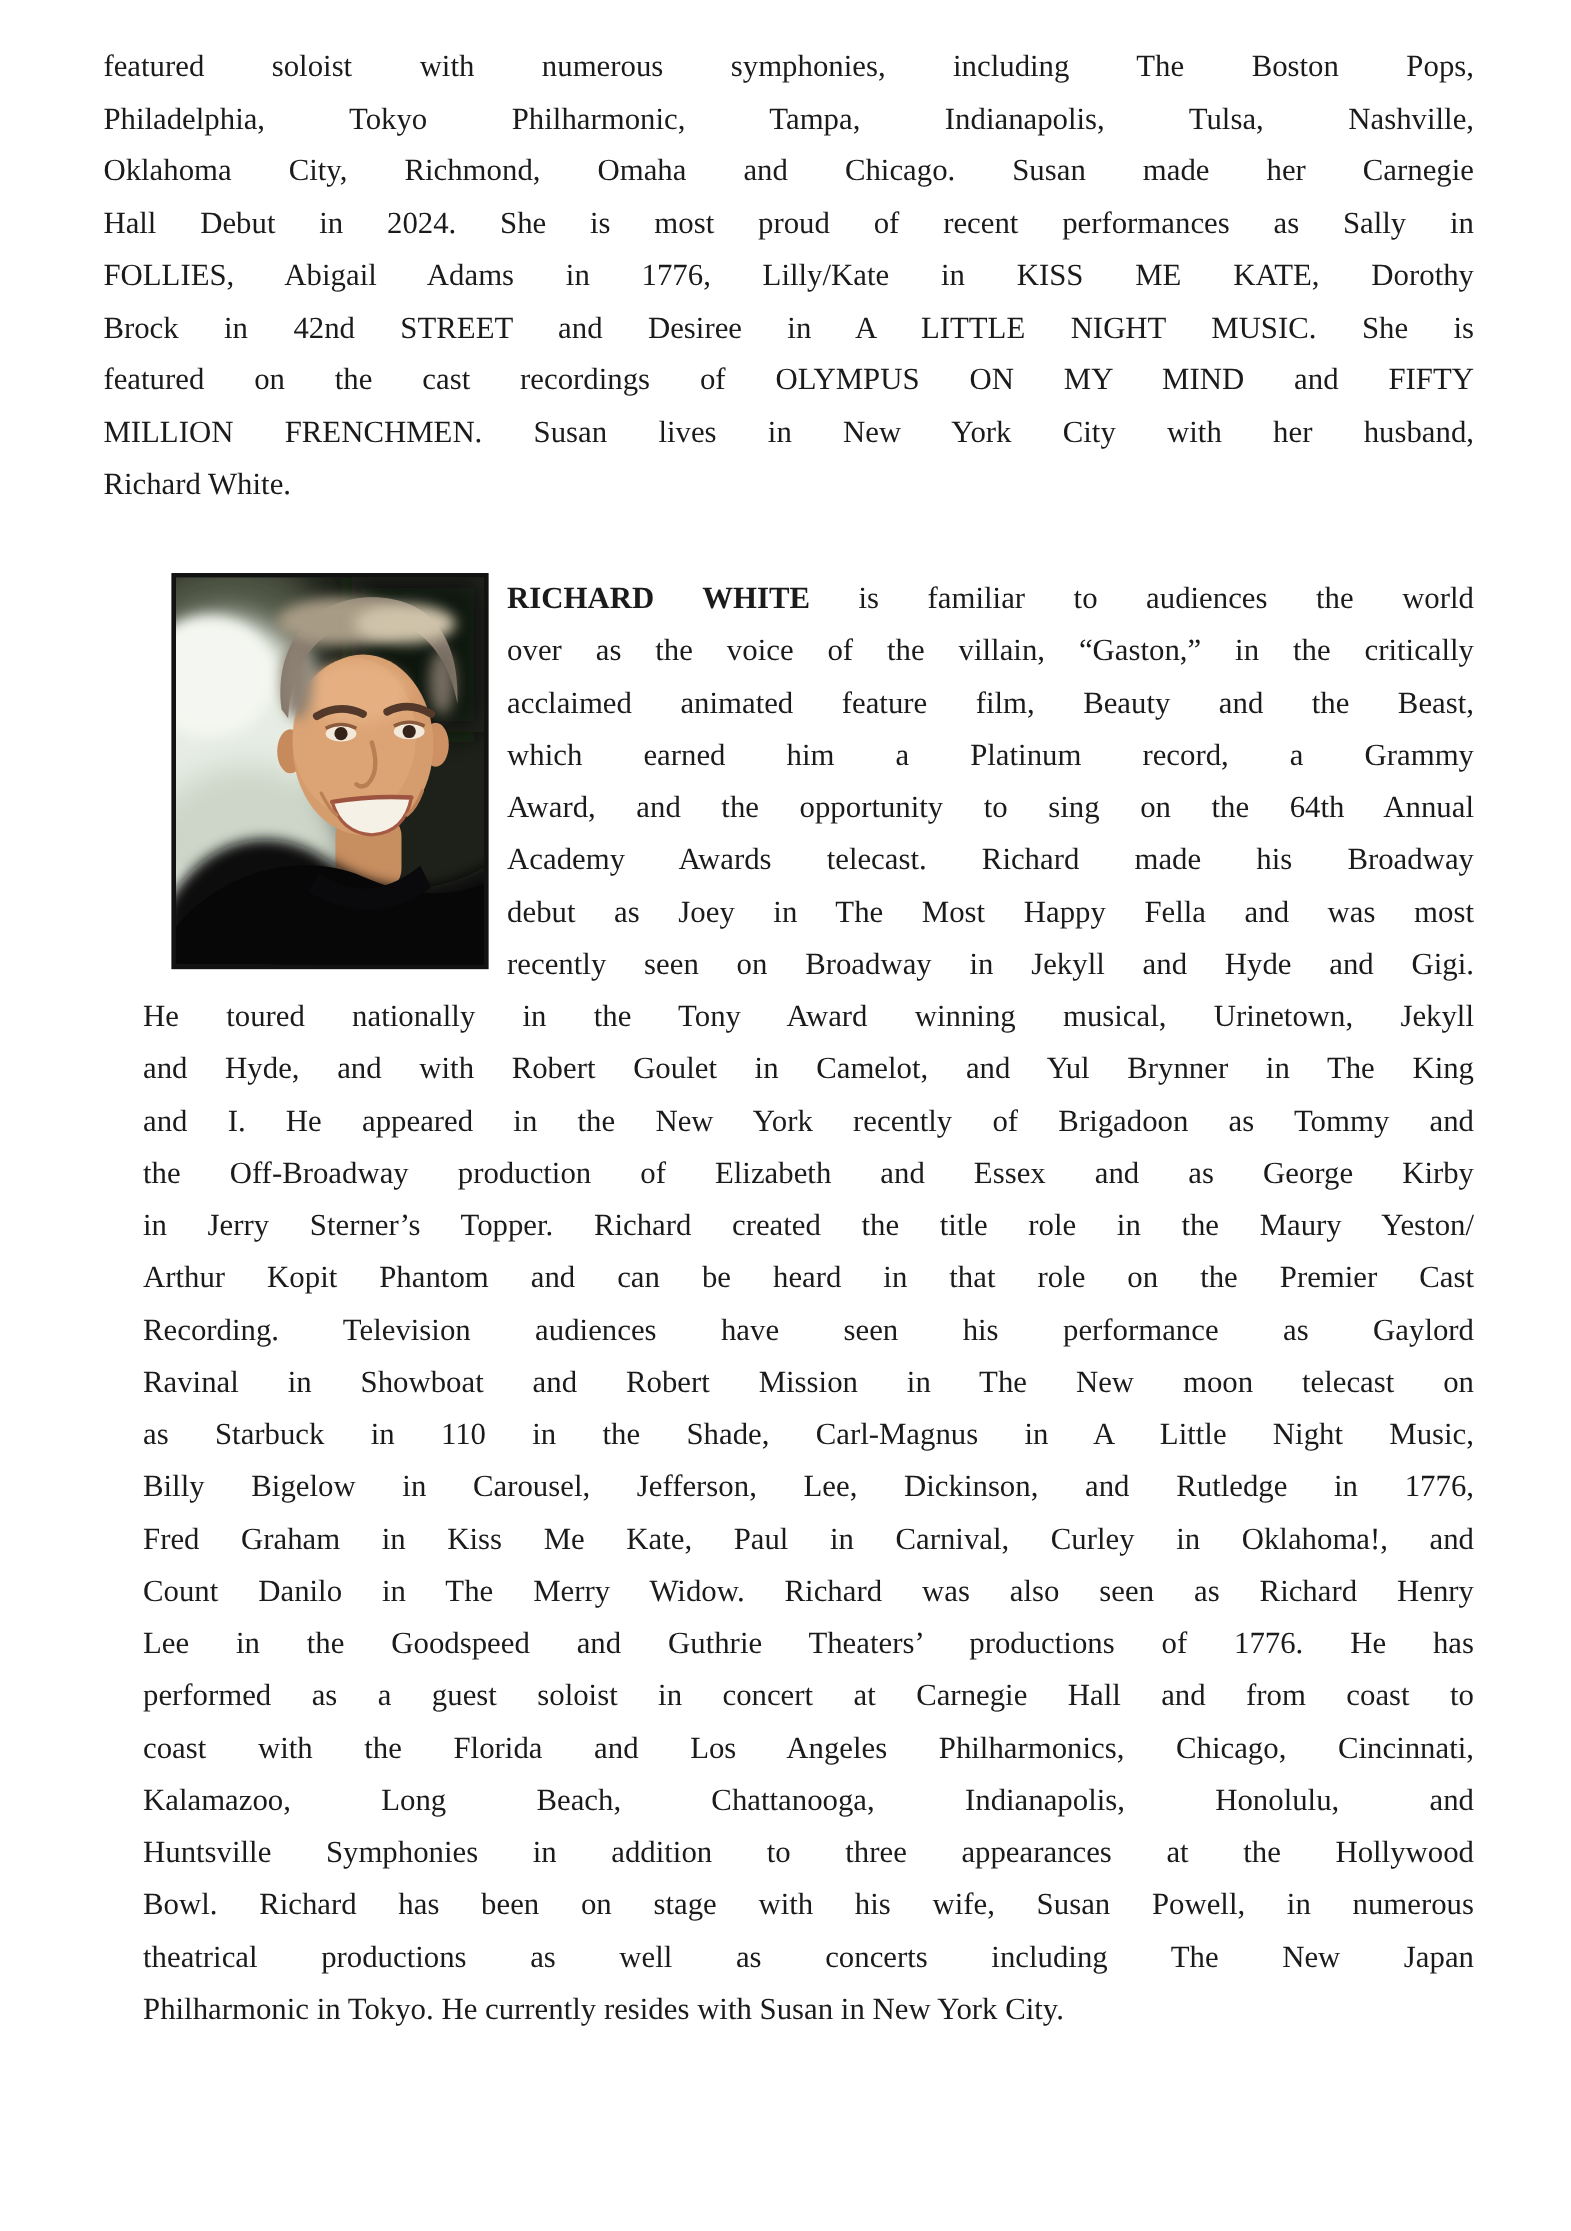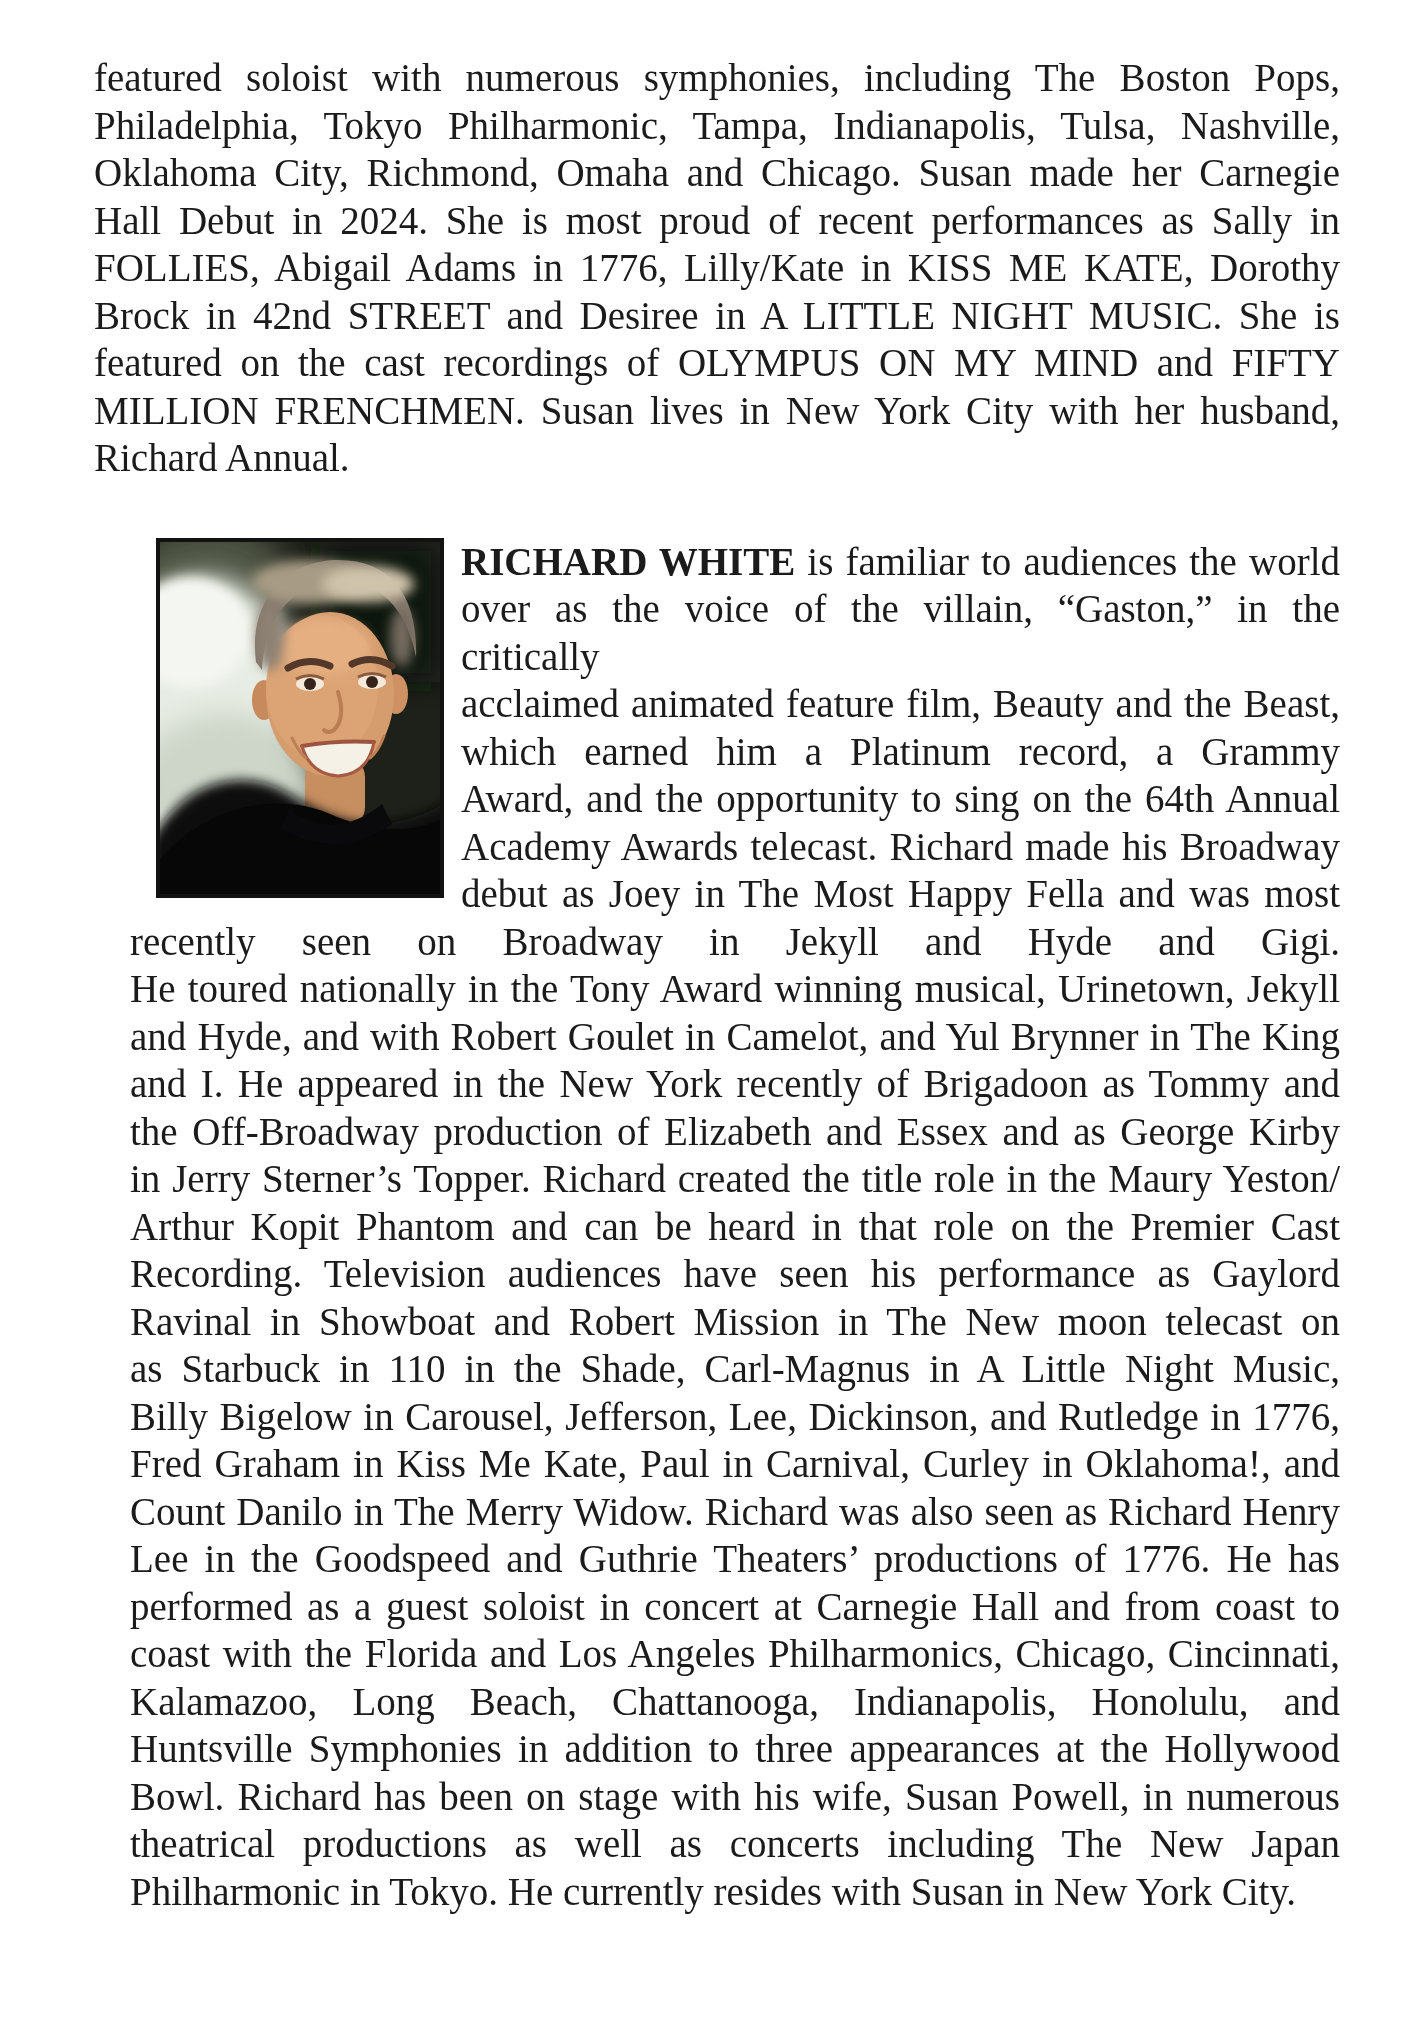--- a/index.html
+++ b/index.html
@@ -15,9 +15,9 @@
   .content {
     position: absolute;
     left: 94px;
-    top: 54px;
+    top: 37px;
     width: 1246px;
-    font-size: 39px;
+    font-size: 28px;
     line-height: 47.5px;
   }
   .bio-para { margin: 0; }

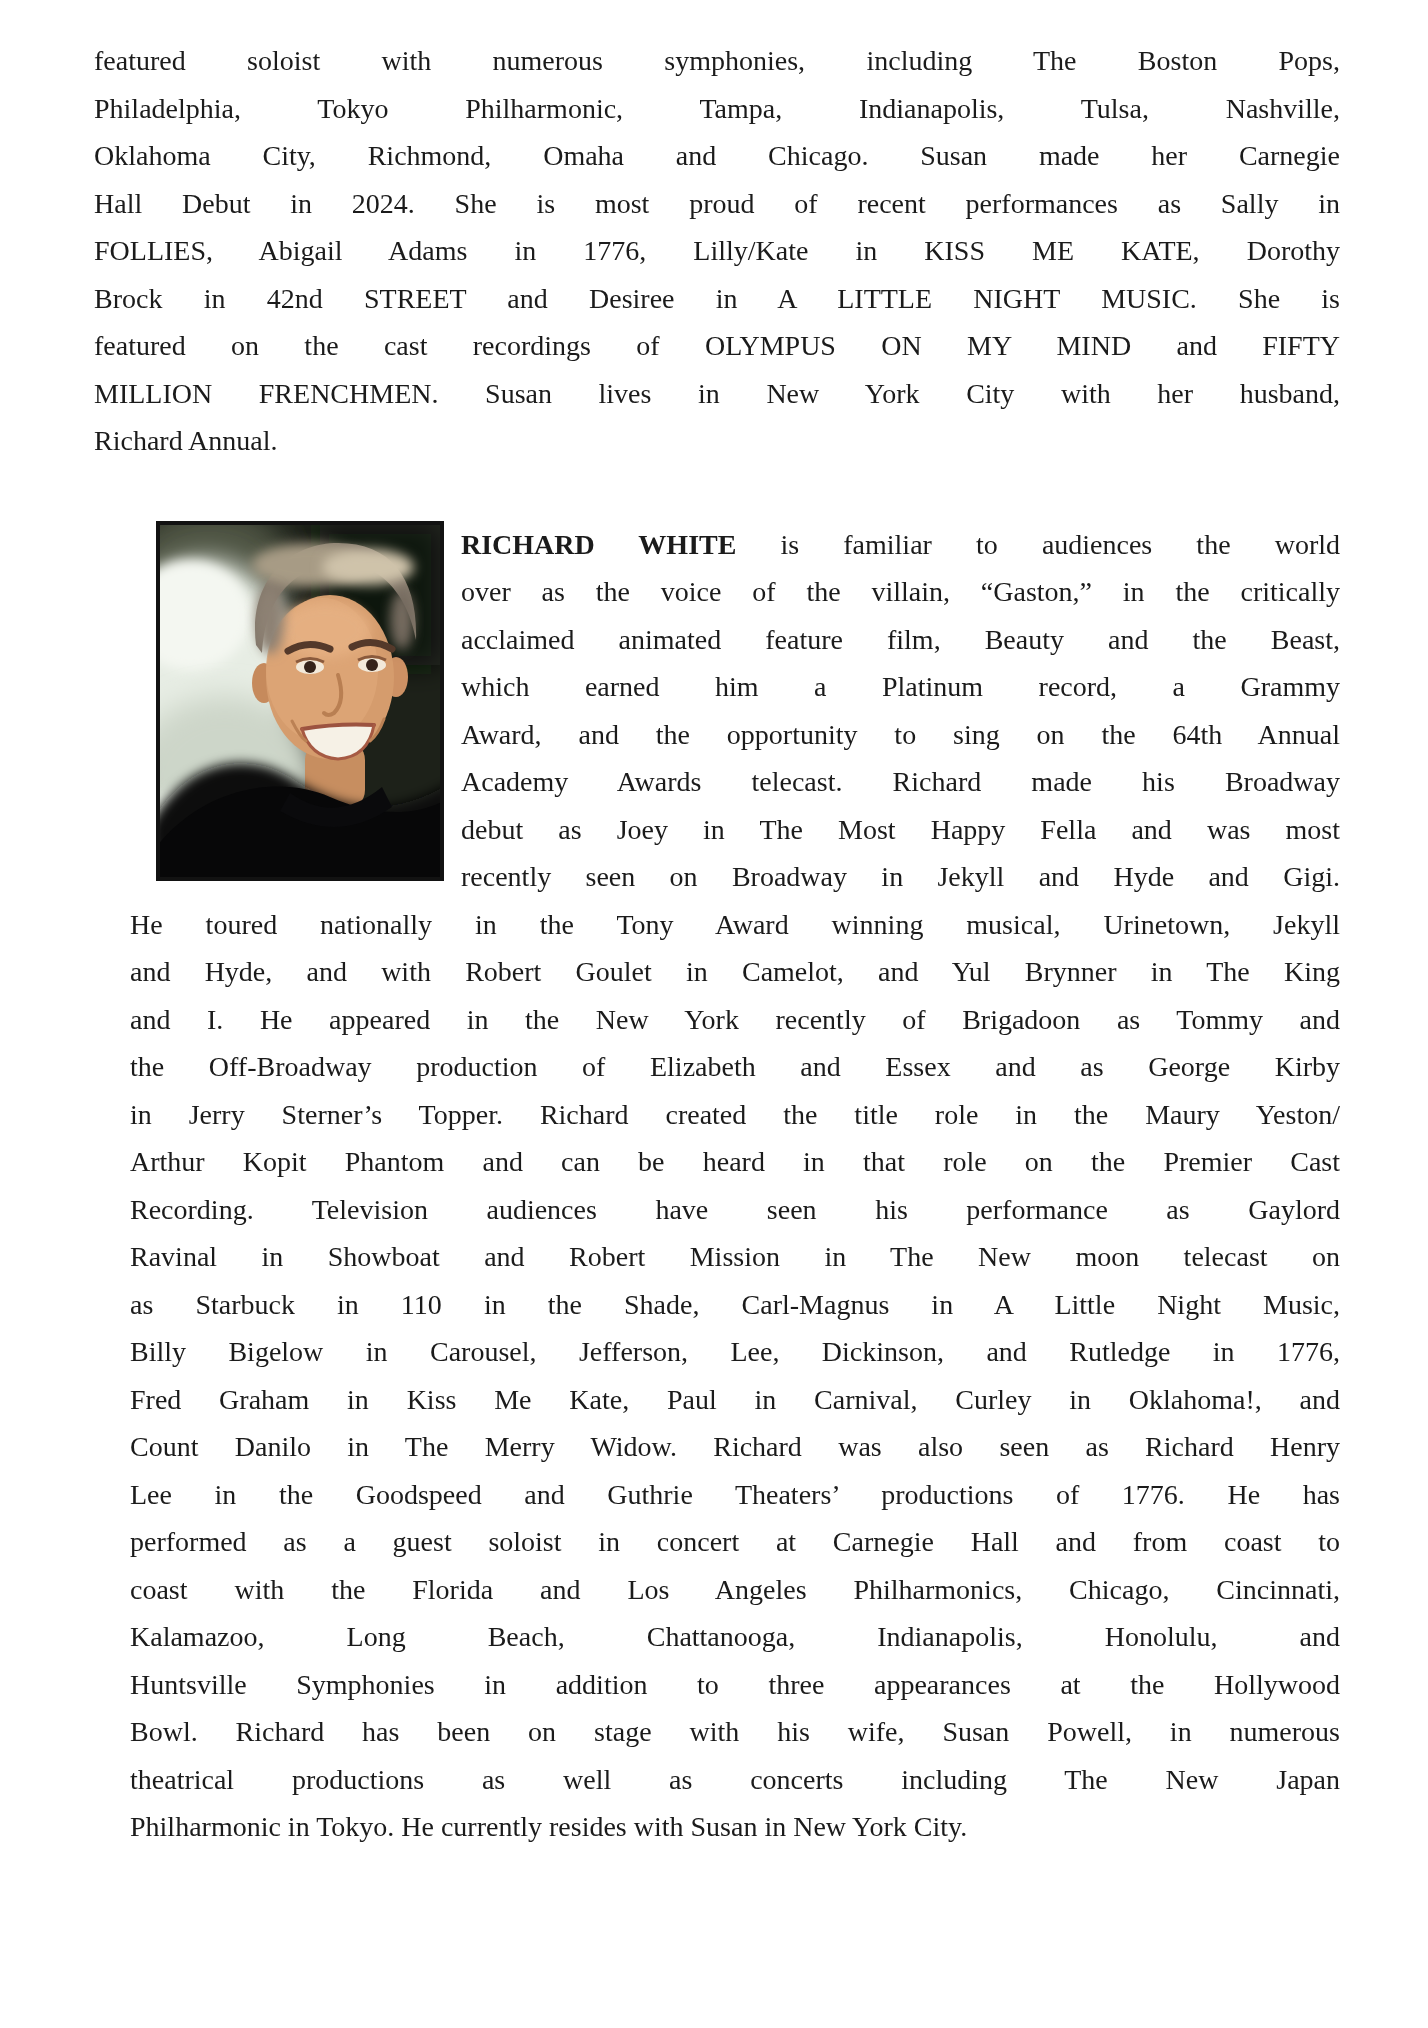--- a/index.html
+++ b/index.html
@@ -56,7 +56,7 @@
       <div class="line">Brock in 42nd STREET and Desiree in A LITTLE NIGHT MUSIC. She is</div>
       <div class="line">featured on the cast recordings of OLYMPUS ON MY MIND and FIFTY</div>
       <div class="line">MILLION FRENCHMEN. Susan lives in New York City with her husband,</div>
-      <div class="line last">Richard Annual.</div>
+      <div class="line last">Richard White.</div>
     </div>
 
     <div class="bio-para second">

